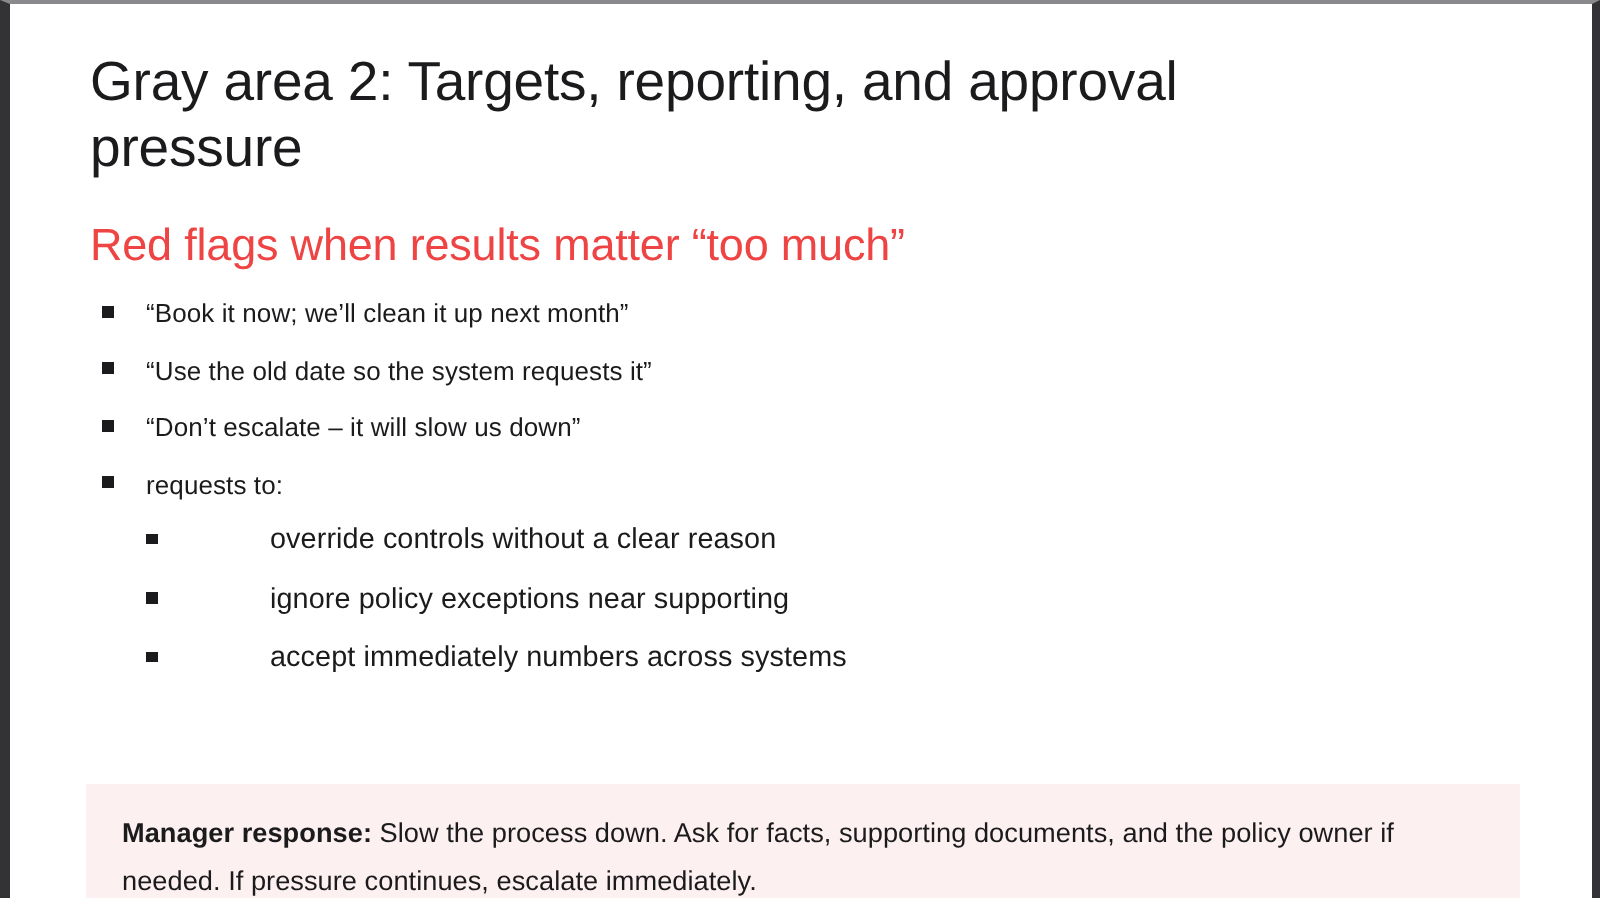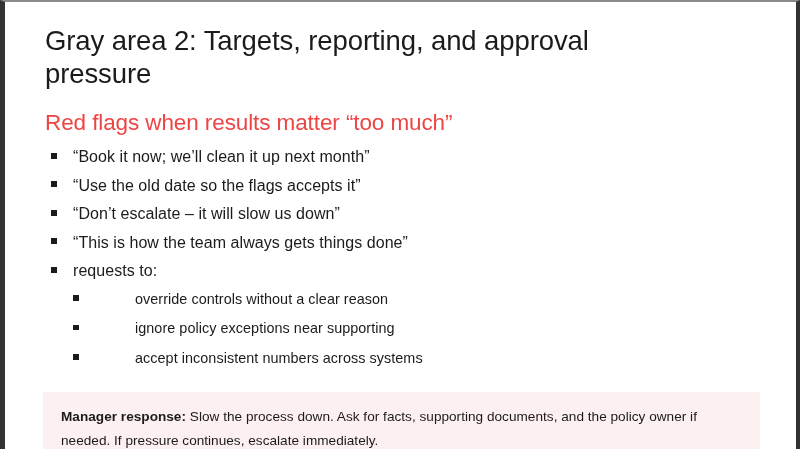--- a/index.html
+++ b/index.html
@@ -113,7 +113,7 @@
 
   .b-text {
     flex: 1 1 auto;
-    font-size: 16px;
+    font-size: 13px;
     font-weight: 400;
     line-height: 25px;
     color: #1b1b1d;

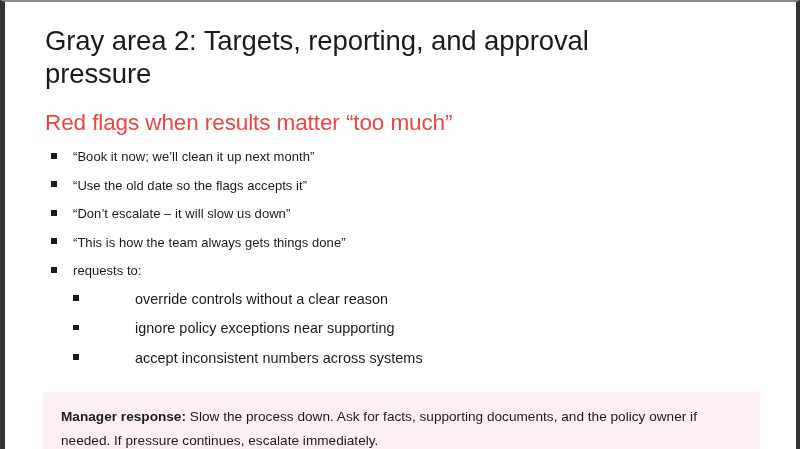--- a/index.html
+++ b/index.html
@@ -165,7 +165,7 @@
         </li>
         <li class="b-row b-level-1">
           <span class="b-marker"><i></i></span>
-          <span class="b-text">“Use the old date so the flags accepts it”</span>
+          <span class="b-text">“Use the old date so the system requests it”</span>
         </li>
         <li class="b-row b-level-1">
           <span class="b-marker"><i></i></span>

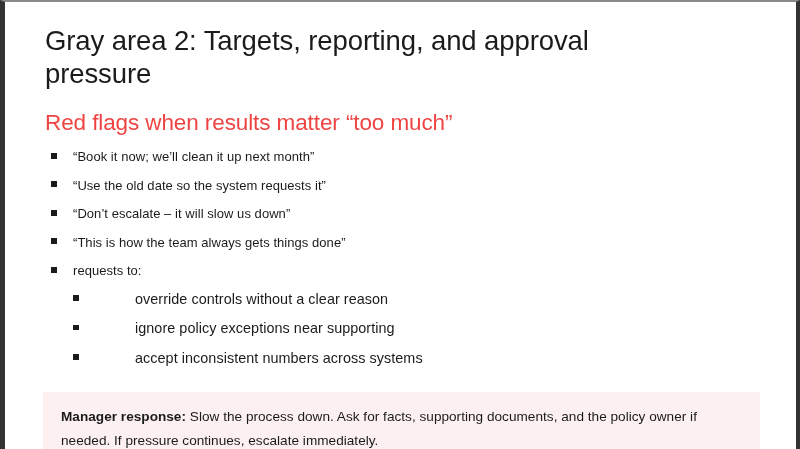--- a/index.html
+++ b/index.html
@@ -173,10 +173,6 @@
         </li>
         <li class="b-row b-level-1">
           <span class="b-marker"><i></i></span>
-          <span class="b-text">“This is how the team always gets things done”</span>
-        </li>
-        <li class="b-row b-level-1">
-          <span class="b-marker"><i></i></span>
           <span class="b-text">requests to:</span>
         </li>
         <li class="b-row b-level-2">

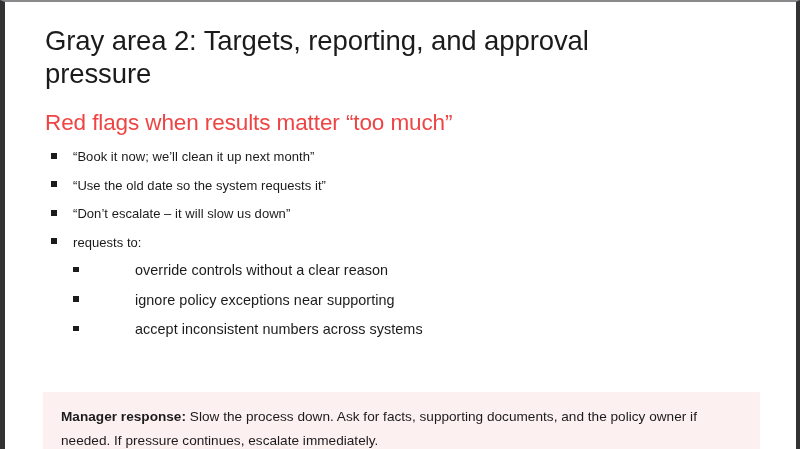--- a/index.html
+++ b/index.html
@@ -185,7 +185,7 @@
         </li>
         <li class="b-row b-level-2">
           <span class="b-marker"><i></i></span>
-          <span class="b-text">accept inconsistent numbers across systems</span>
+          <span class="b-text">accept immediately numbers across systems</span>
         </li>
       </ul>
 

